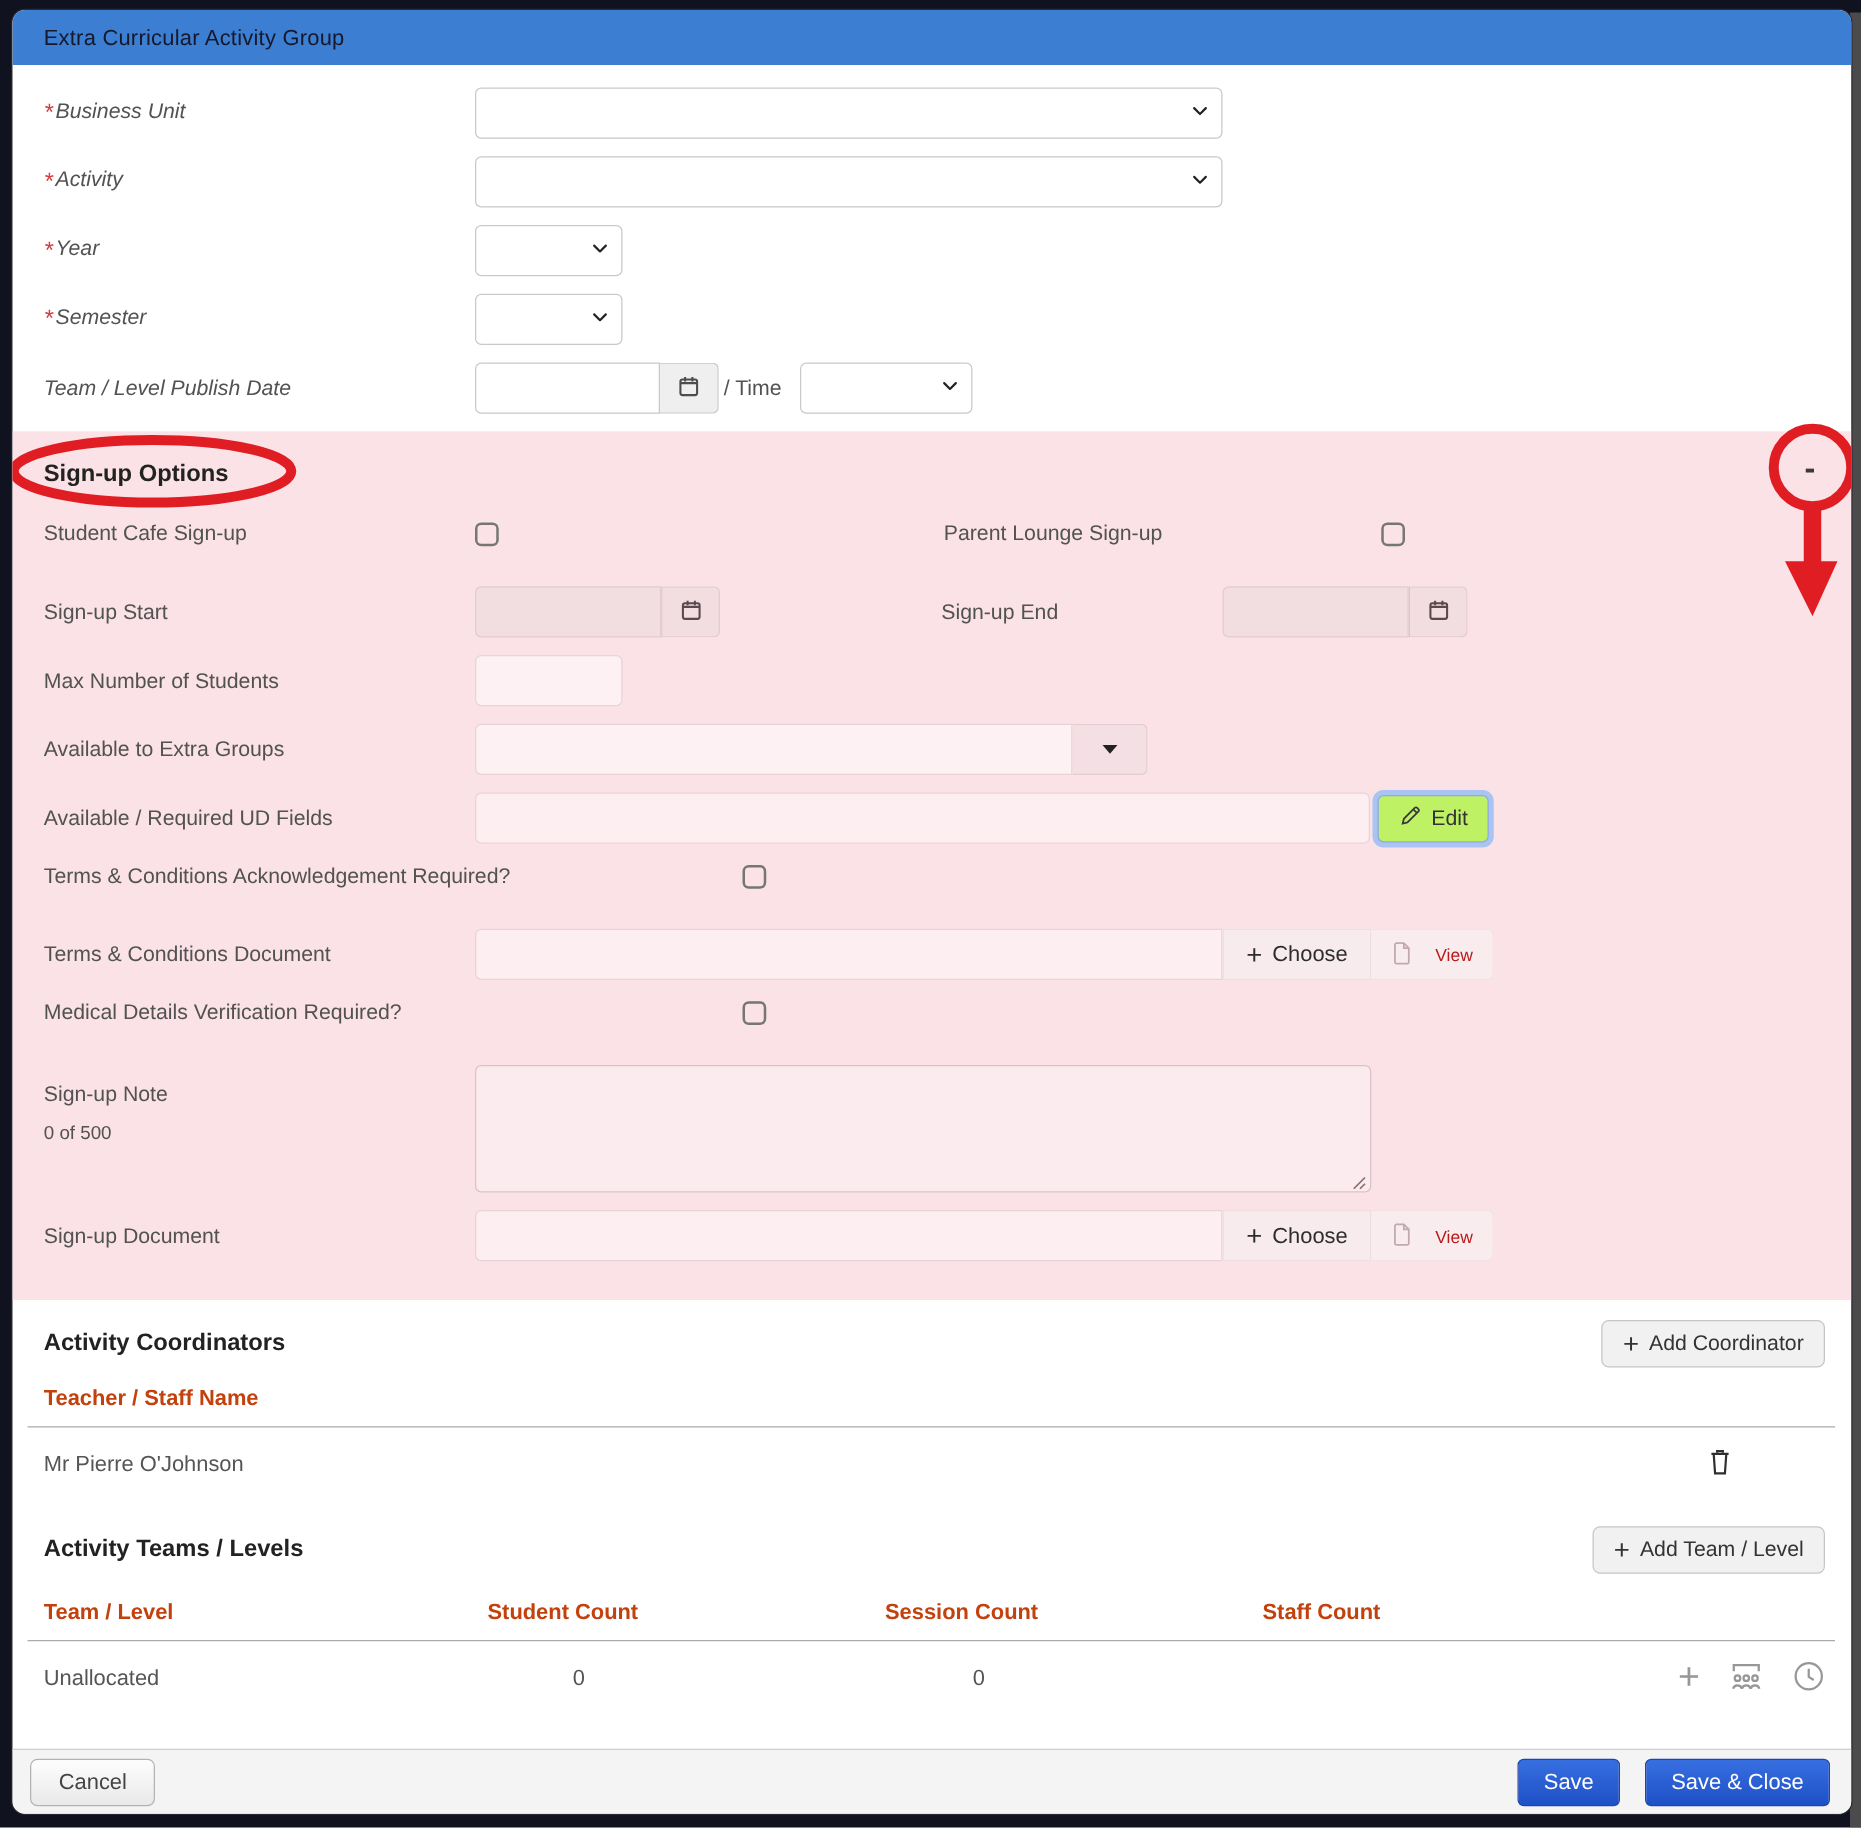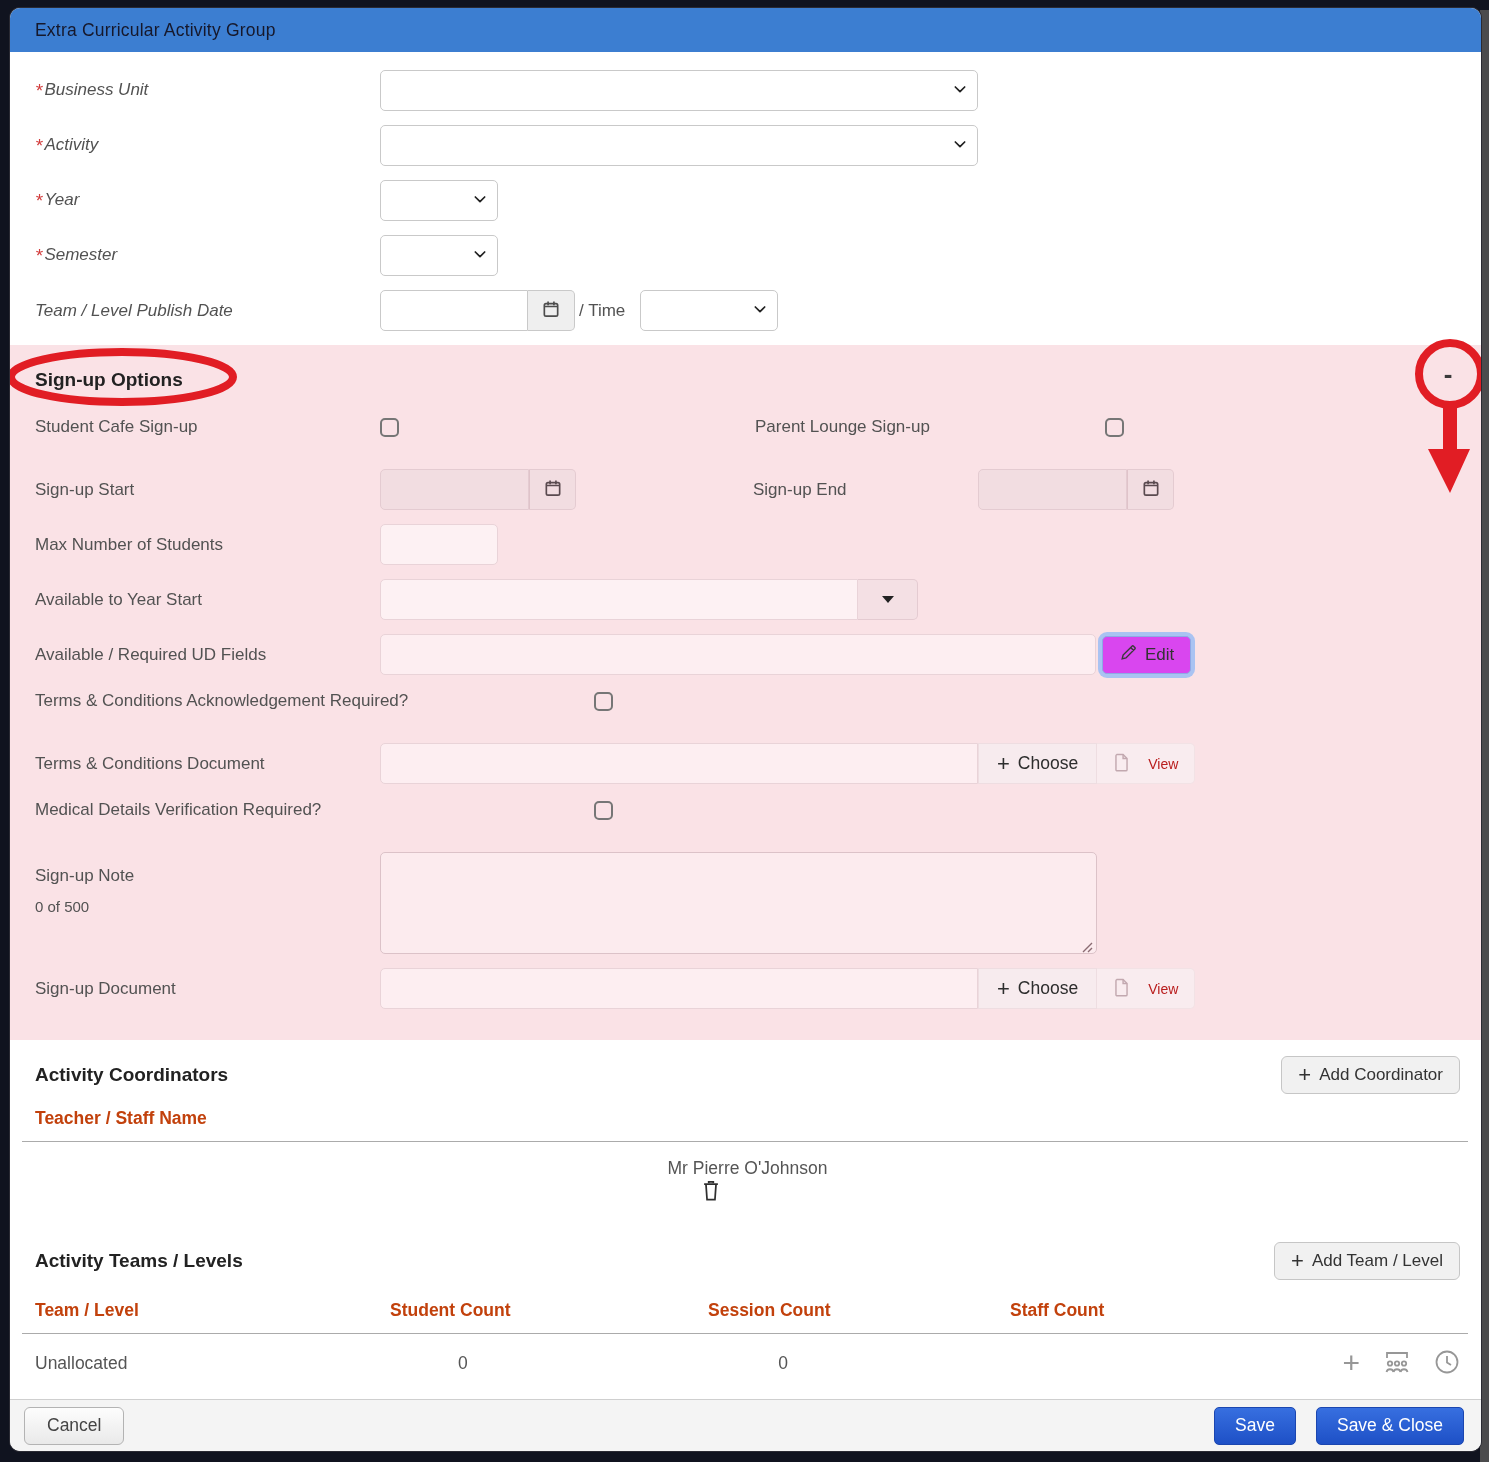--- a/index.html
+++ b/index.html
@@ -253,7 +253,7 @@
     </div>
 
     <div class="prow input-row">
-      <span class="plabel">Available to Year Start</span>
+      <span class="plabel">Available to Extra Groups</span>
       <div class="pink-select">
         <div class="sel-field"></div>
         <button class="dd-btn">

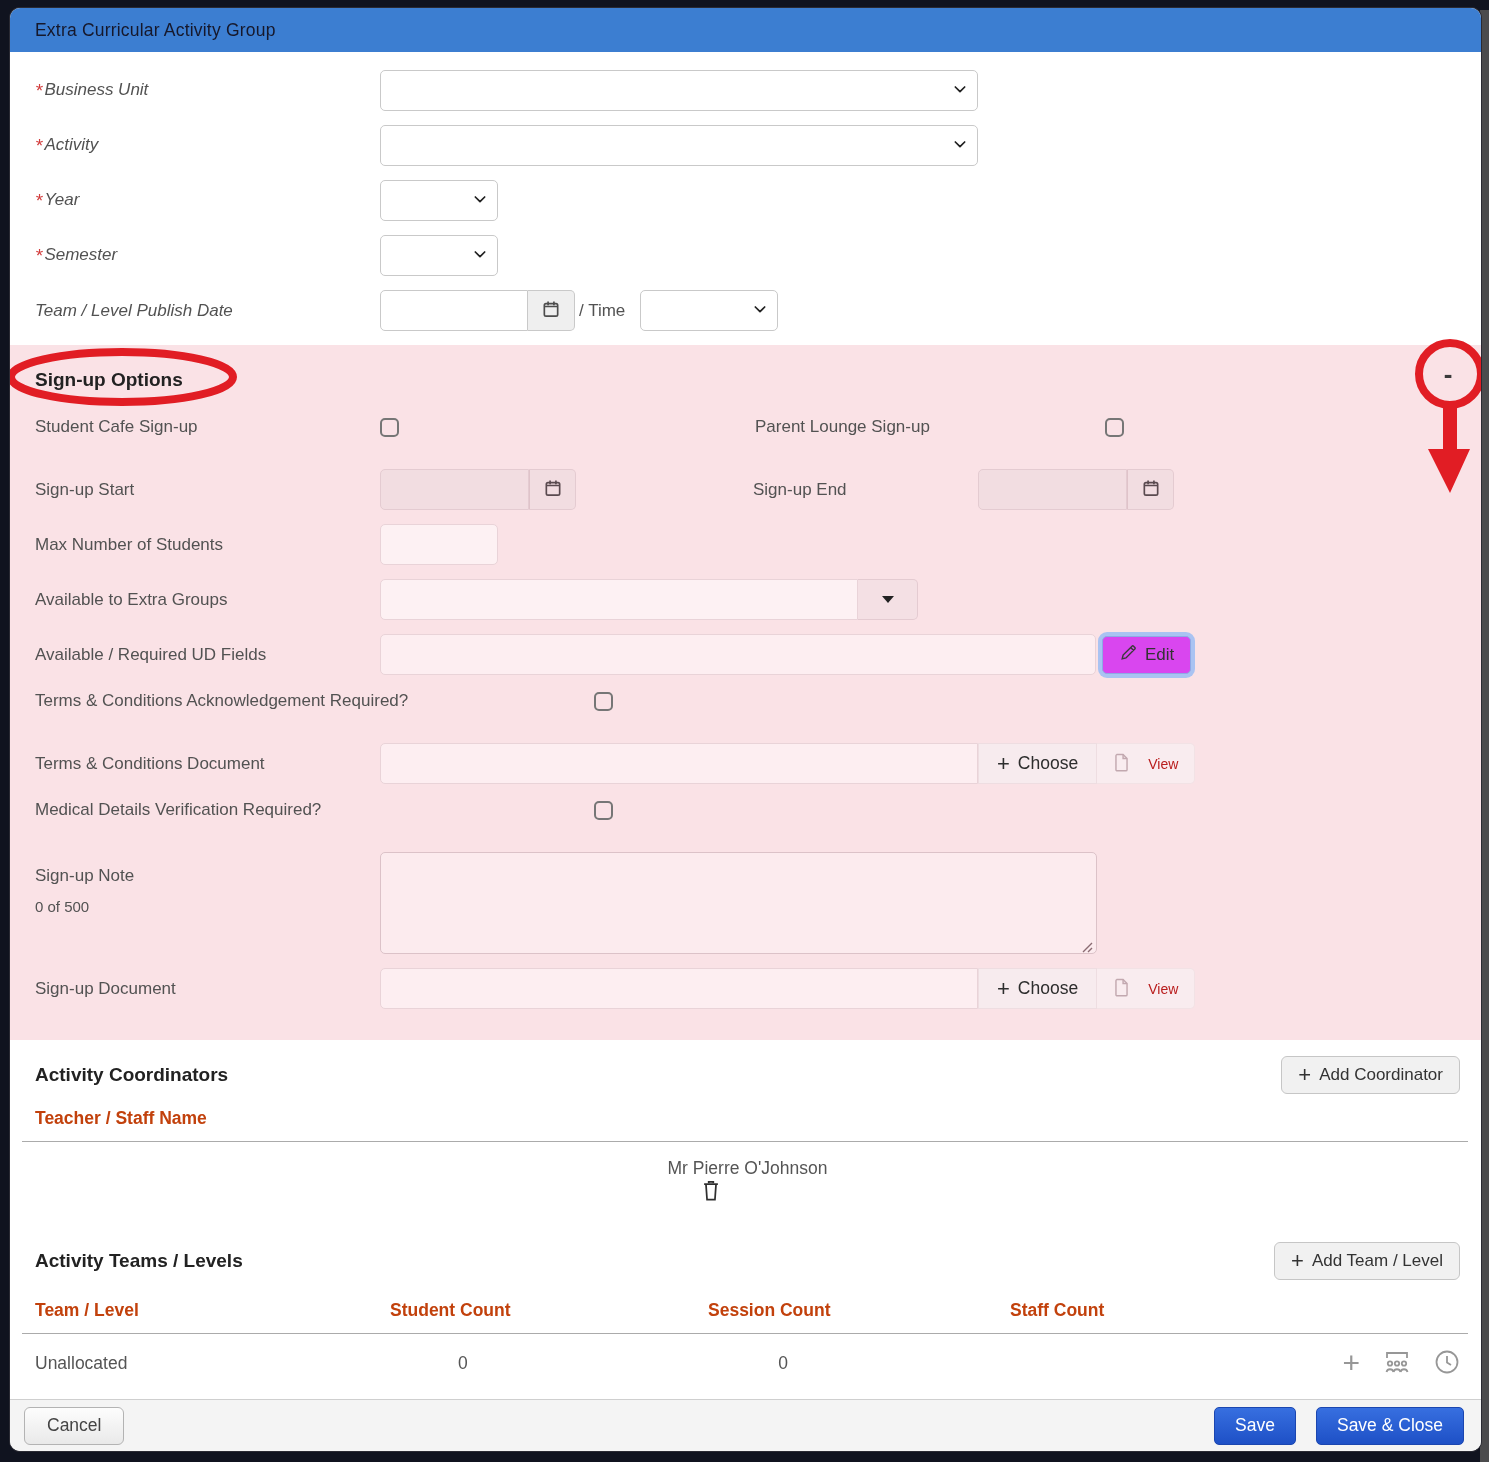--- a/index.html
+++ b/index.html
@@ -70,7 +70,7 @@
   }
   .edit-btn {
     margin-left:6px; height:38px; padding:16px 16px; display:flex; align-items:center; gap:7px;
-    background:#d946ef; border:1px solid #8fa9e4; border-radius:5px; cursor:pointer;
+    background:#bef264; border:1px solid #8fa9e4; border-radius:5px; cursor:pointer;
     box-shadow:0 0 0 4px #a9c3f2; font-size:17px; color:#333;
   }
   .doc-btn-group { display:flex; }

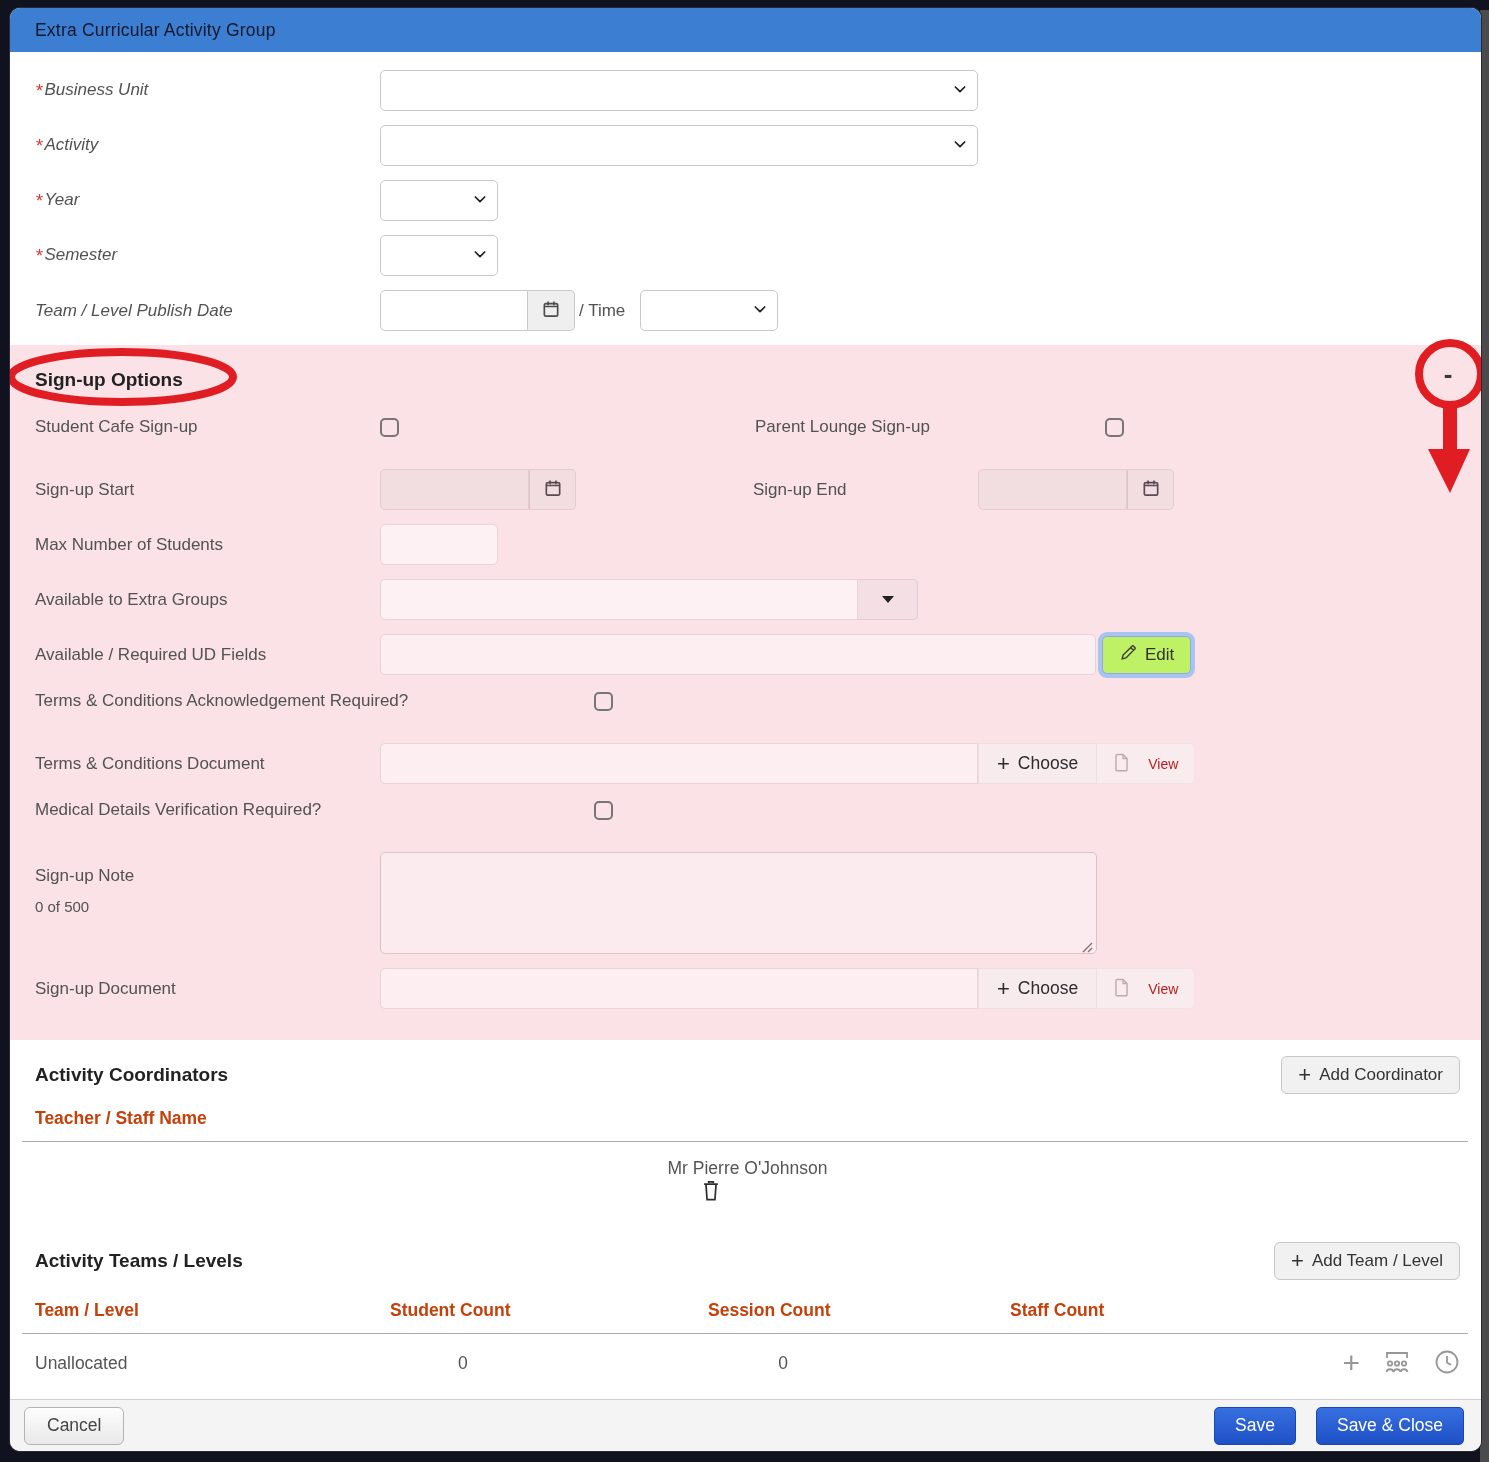--- a/index.html
+++ b/index.html
@@ -111,7 +111,7 @@
   .tbl-head { font-size:17.5px; font-weight:bold; color:#c2410c; }
   .coord-head-row { margin-top:14px; padding-bottom:12px; }
   .hr { border-bottom:1px solid #ababab; margin-left:-13px; margin-right:-8px; }
-  .coord-row { display:flex; align-items:center; justify-content:space-between; padding:16px 0 14px 0;flex-direction:column; }
+  .coord-row { display:flex; align-items:center; justify-content:space-between; padding:16px 0 14px 0; }
   .coord-name { font-size:17.5px; color:#555; }
   .trash-btn { background:none; border:none; cursor:pointer; margin-right:73px; padding:0; display:flex; }
   .teams-head-row { margin-top:22px; }

